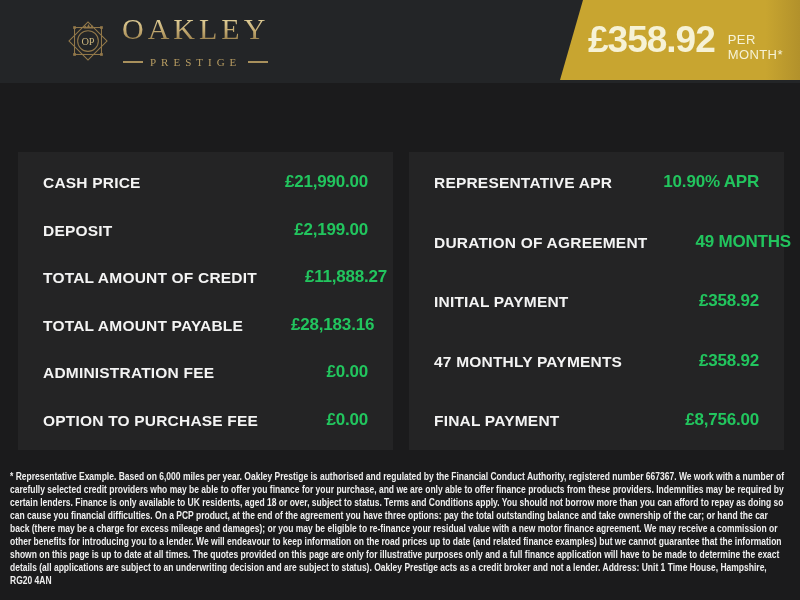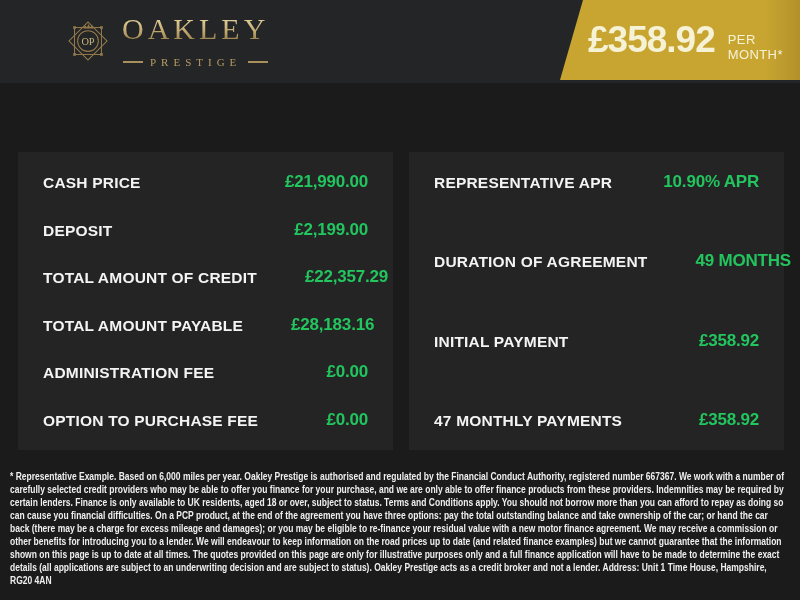--- a/index.html
+++ b/index.html
@@ -149,7 +149,7 @@
     </div>
     <div class="frow">
       <span class="lbl">TOTAL AMOUNT OF CREDIT</span>
-      <span class="val">£22,357.29</span>
+      <span class="val">£11,888.27</span>
     </div>
     <div class="frow">
       <span class="lbl">TOTAL AMOUNT PAYABLE</span>

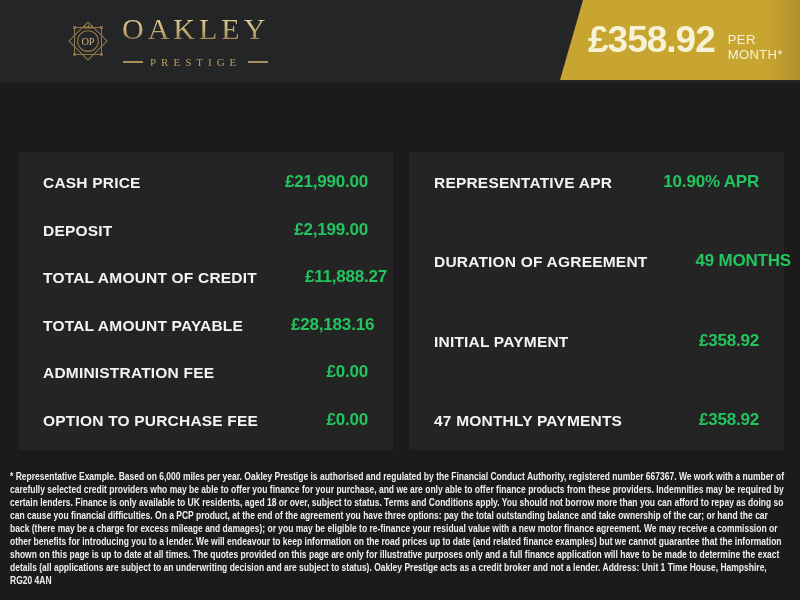--- a/index.html
+++ b/index.html
@@ -182,6 +182,10 @@
       <span class="lbl">47 MONTHLY PAYMENTS</span>
       <span class="val">£358.92</span>
     </div>
+    <div class="frow">
+      <span class="lbl">FINAL PAYMENT</span>
+      <span class="val">£8,756.00</span>
+    </div>
   </div>
 
   <div class="disclaimer">* Representative Example. Based on 6,000 miles per year. Oakley Prestige is authorised and regulated by the Financial Conduct Authority, registered number 667367. We work with a number of carefully selected credit providers who may be able to offer you finance for your purchase, and we are only able to offer finance products from these providers. Indemnities may be required by certain lenders. Finance is only available to UK residents, aged 18 or over, subject to status. Terms and Conditions apply. You should not borrow more than you can afford to repay as doing so can cause you financial difficulties. On a PCP product, at the end of the agreement you have three options: pay the total outstanding balance and take ownership of the car; or hand the car back (there may be a charge for excess mileage and damages); or you may be eligible to re-finance your residual value with a new motor finance agreement. We may receive a commission or other benefits for introducing you to a lender. We will endeavour to keep information on the road prices up to date (and related finance examples) but we cannot guarantee that the information shown on this page is up to date at all times. The quotes provided on this page are only for illustrative purposes only and a full finance application will have to be made to determine the exact details (all applications are subject to an underwriting decision and are subject to status). Oakley Prestige acts as a credit broker and not a lender. Address: Unit 1 Time House, Hampshire, RG20 4AN</div>

